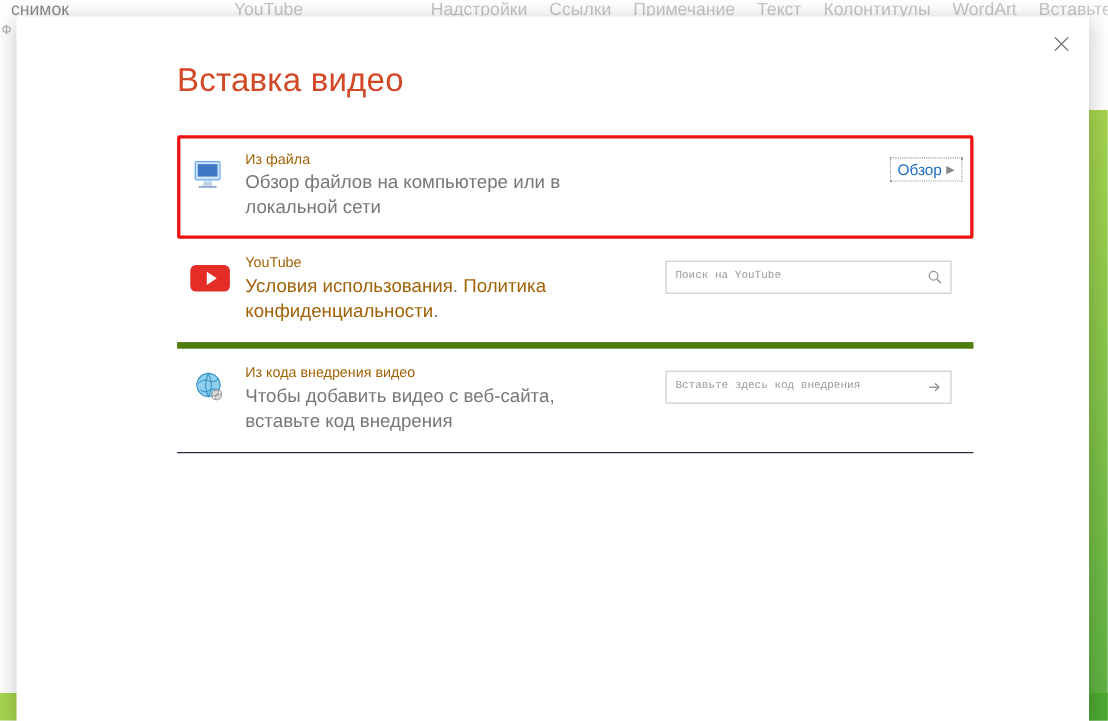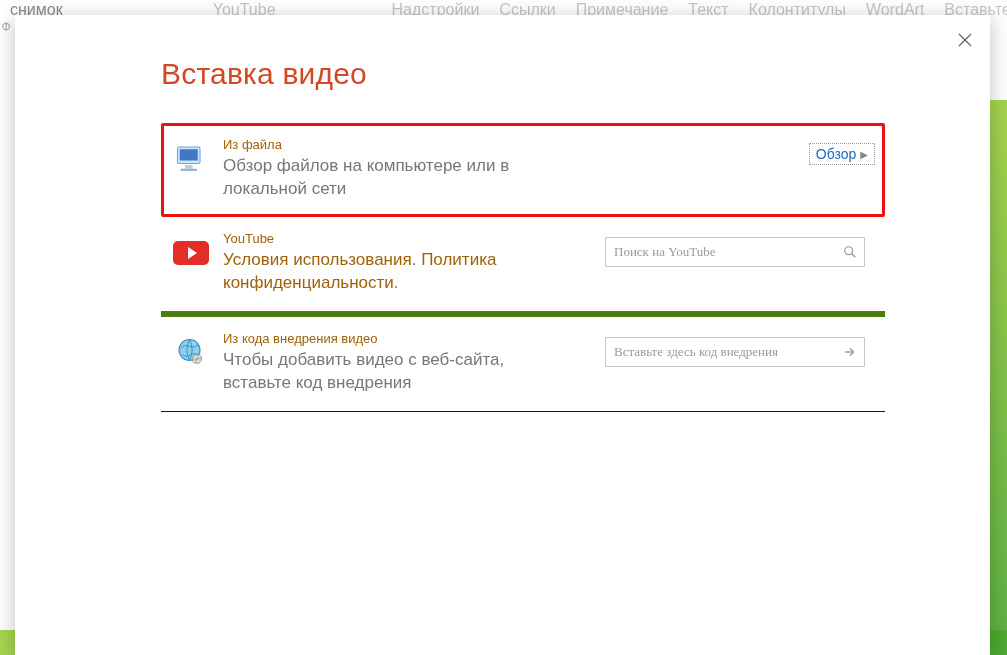--- a/index.html
+++ b/index.html
@@ -94,8 +94,8 @@
     }
     .search-box input, .embed-box input {
       flex: 1 1 auto; border: none; outline: none; padding: 0 8px;
-      font-size: 13px; color: #14532d; background: transparent;
-      font-family: Liberation Serif, serif;
+      font-size: 10px; color: #14532d; background: transparent;
+      font-family: Liberation Mono, monospace;
     }
     .search-box input::placeholder, .embed-box input::placeholder { color: #9a9a9a; }
     .box-btn {

